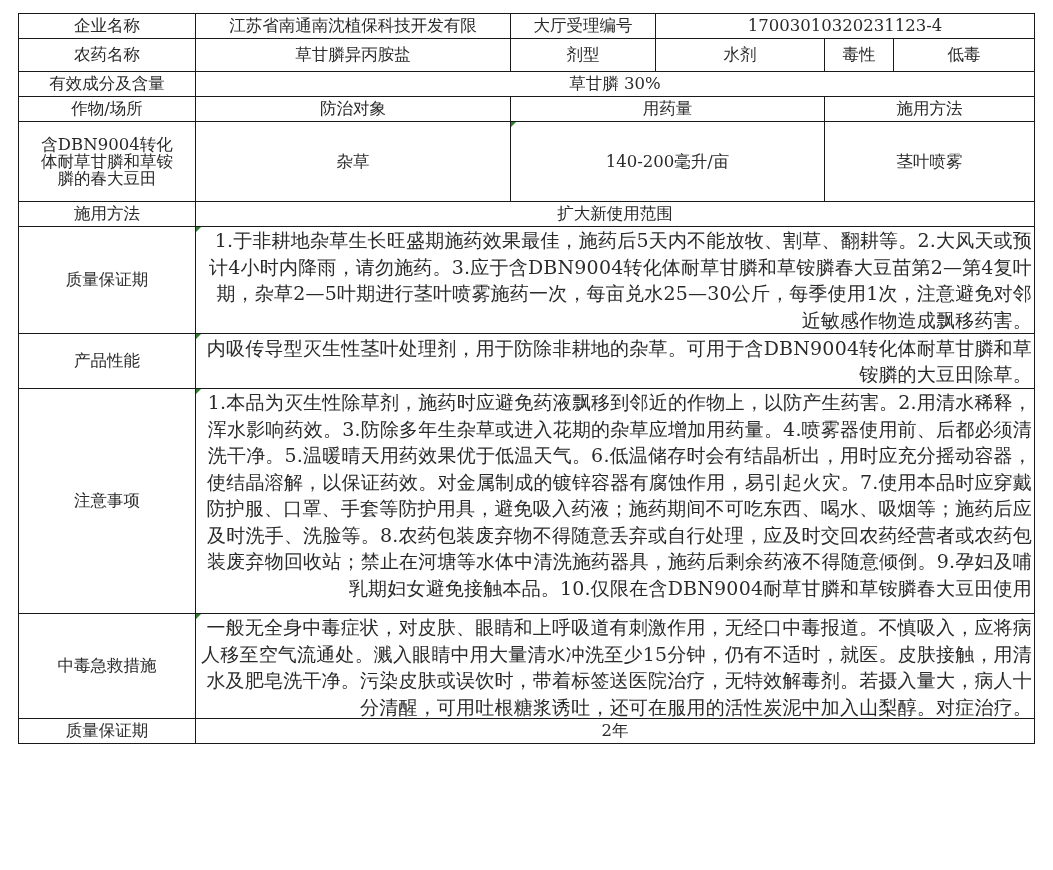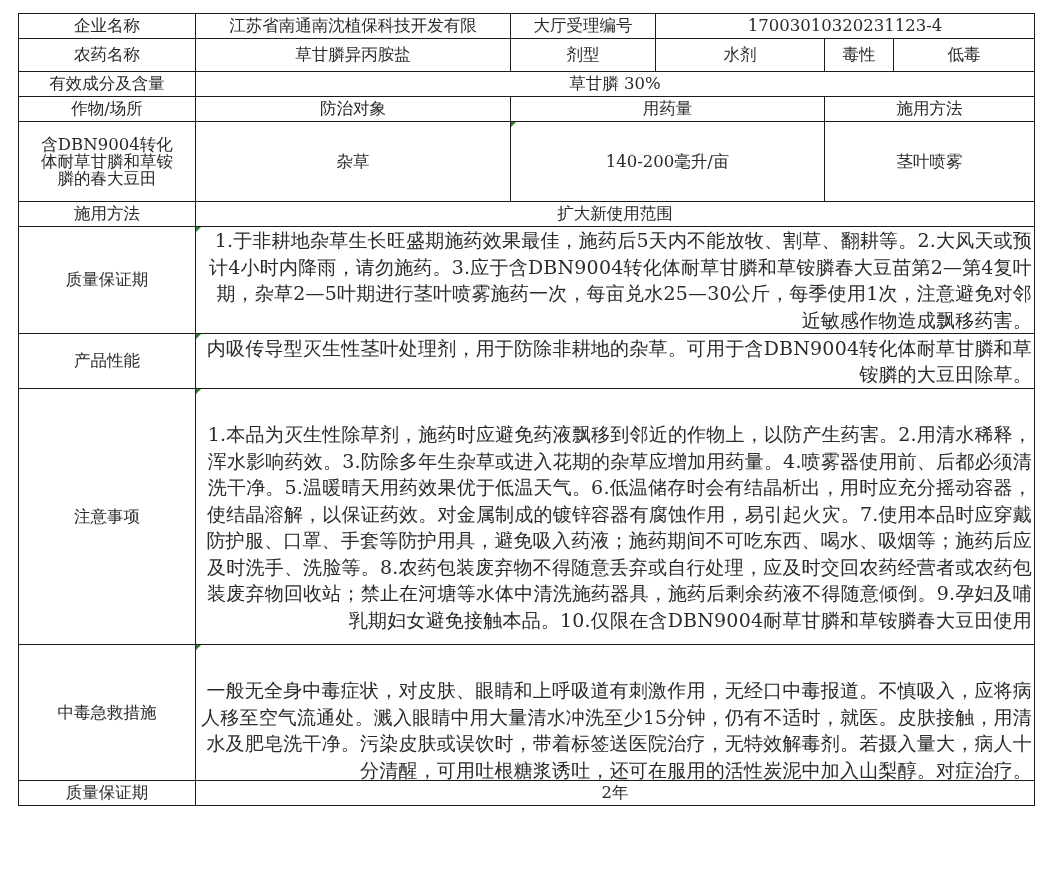--- a/index.html
+++ b/index.html
@@ -13,7 +13,7 @@
     .tbl td.multi { white-space: normal; line-height: 17px; padding: 0 19px; }
     .tri::before { content: ""; position: absolute; left: 0; top: 0; width: 0; height: 0;
                    border-top: 5px solid #2e7d32; border-right: 5px solid transparent; }
-    .inner { display: block; overflow: hidden; margin-top: 32px; }
+    .inner { display: block; overflow: hidden; }
   </style>
 </head>
 <body>

